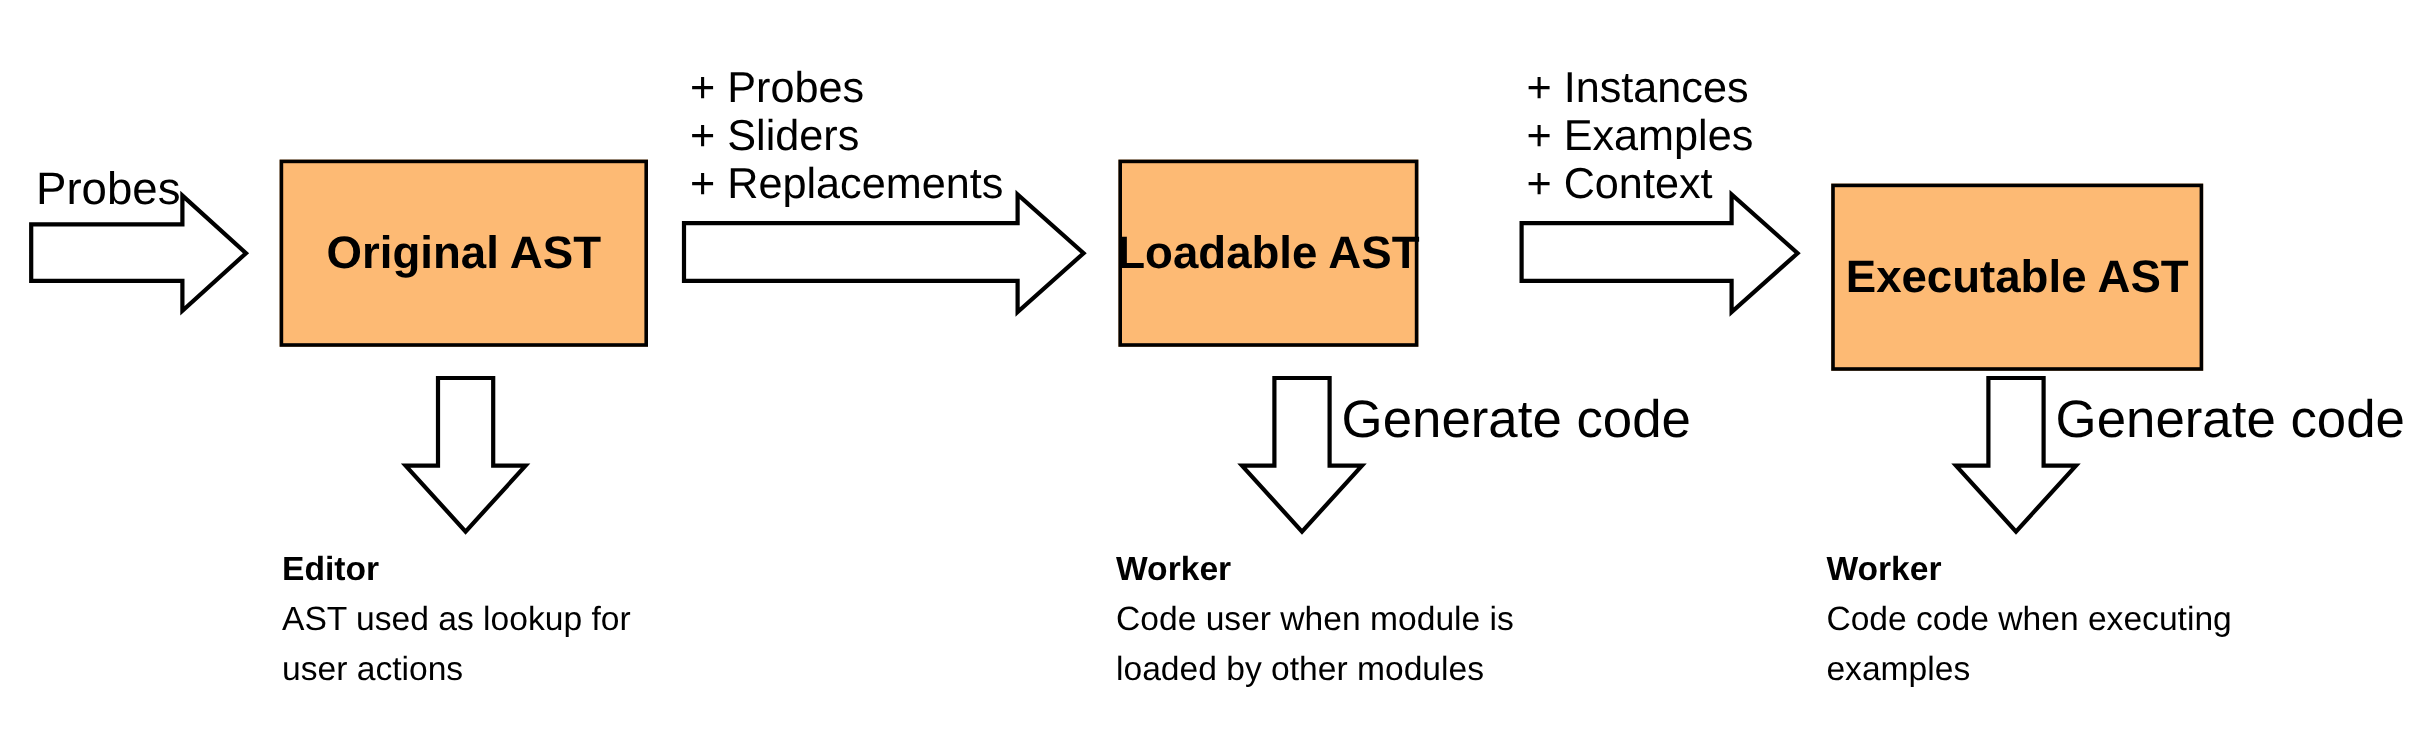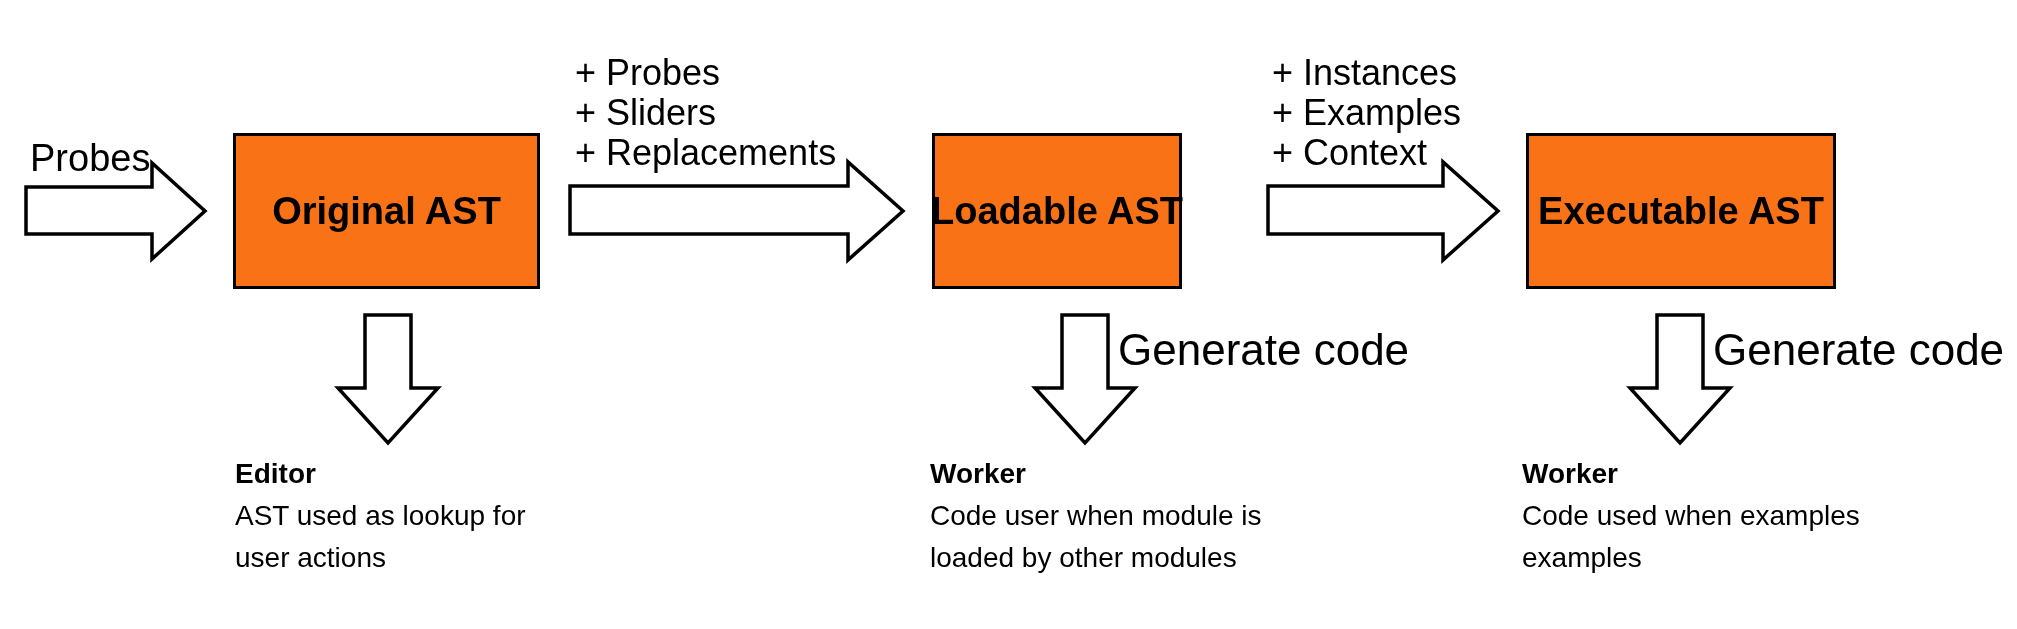--- a/index.html
+++ b/index.html
@@ -29,7 +29,7 @@
     top: 133px;
     height: 156px;
     border: 3px solid #000000;
-    background: #f97316;
+    background: #fdba74;
     display: flex;
     align-items: center;
     justify-content: center;

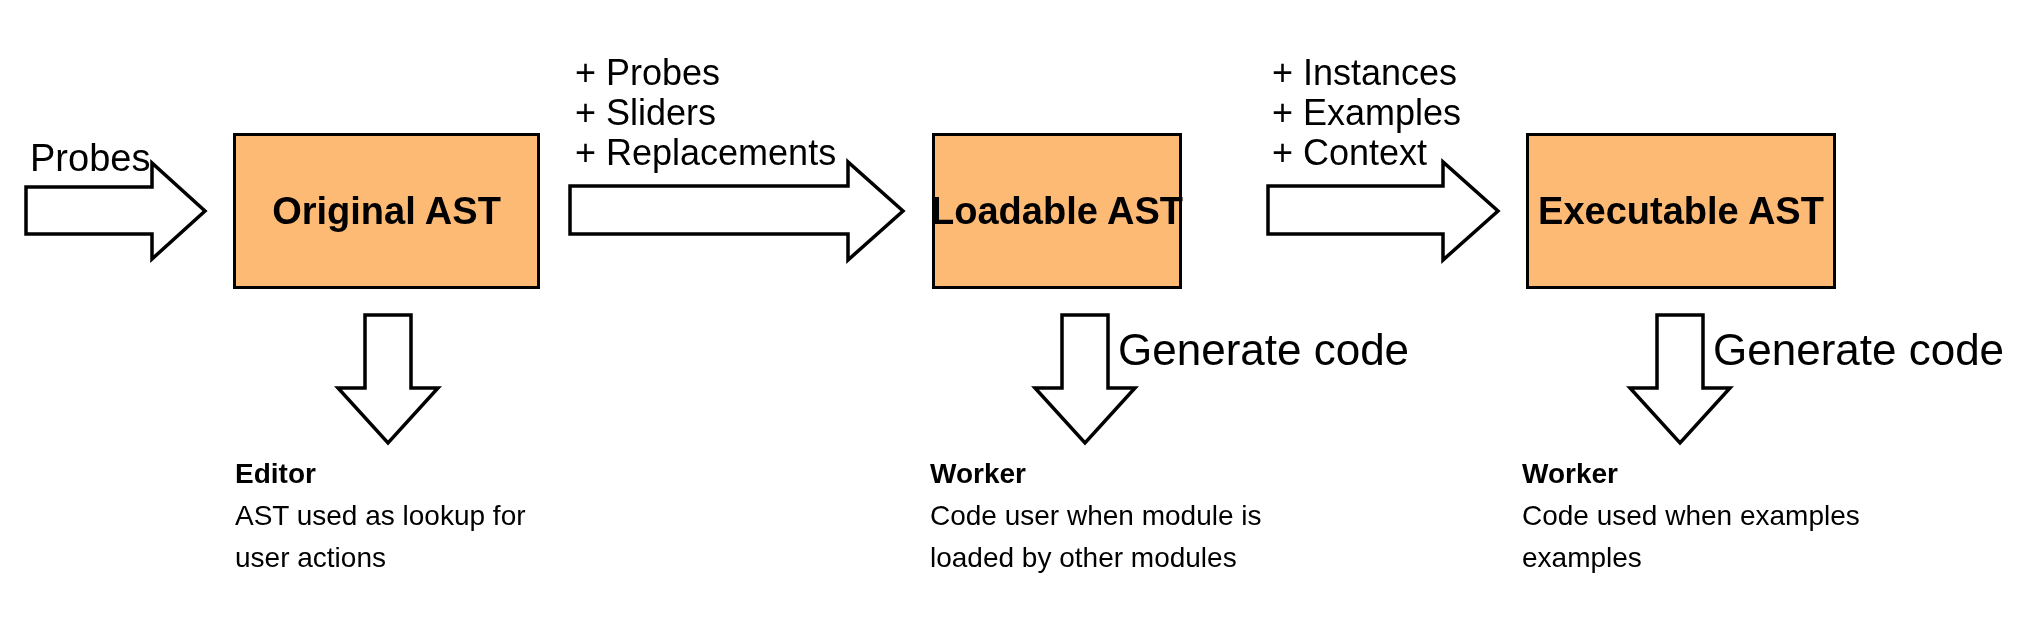--- a/index.html
+++ b/index.html
@@ -36,7 +36,7 @@
   }
   .stage-box--original   { left: 233px;  width: 307px; }
   .stage-box--loadable   { left: 932px;  width: 250px; }
-  .stage-box--executable { left: 1526px; width: 310px; }
+  .stage-box--executable { left: 1526px; width: 310px; margin-top: 20px; }
   .stage-title {
     font-size: 38px;
     font-weight: bold;

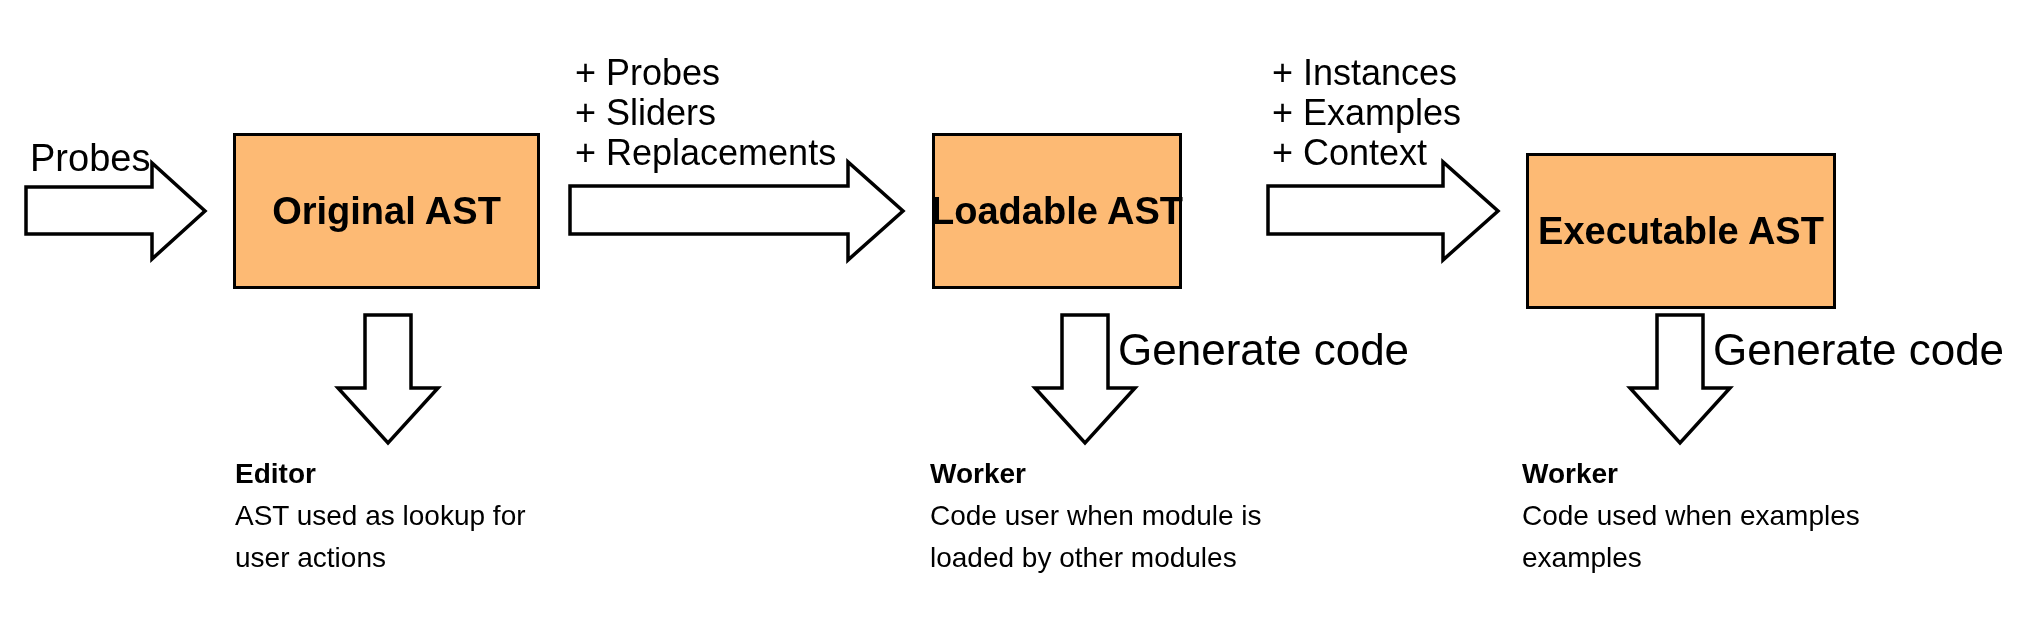--- a/index.html
+++ b/index.html
@@ -137,7 +137,7 @@
 
   <div class="note note--worker-exec">
     <div class="note-title">Worker</div>
-    <div>Code used when examples</div>
+    <div>Code code when executing</div>
     <div>examples</div>
   </div>
 

